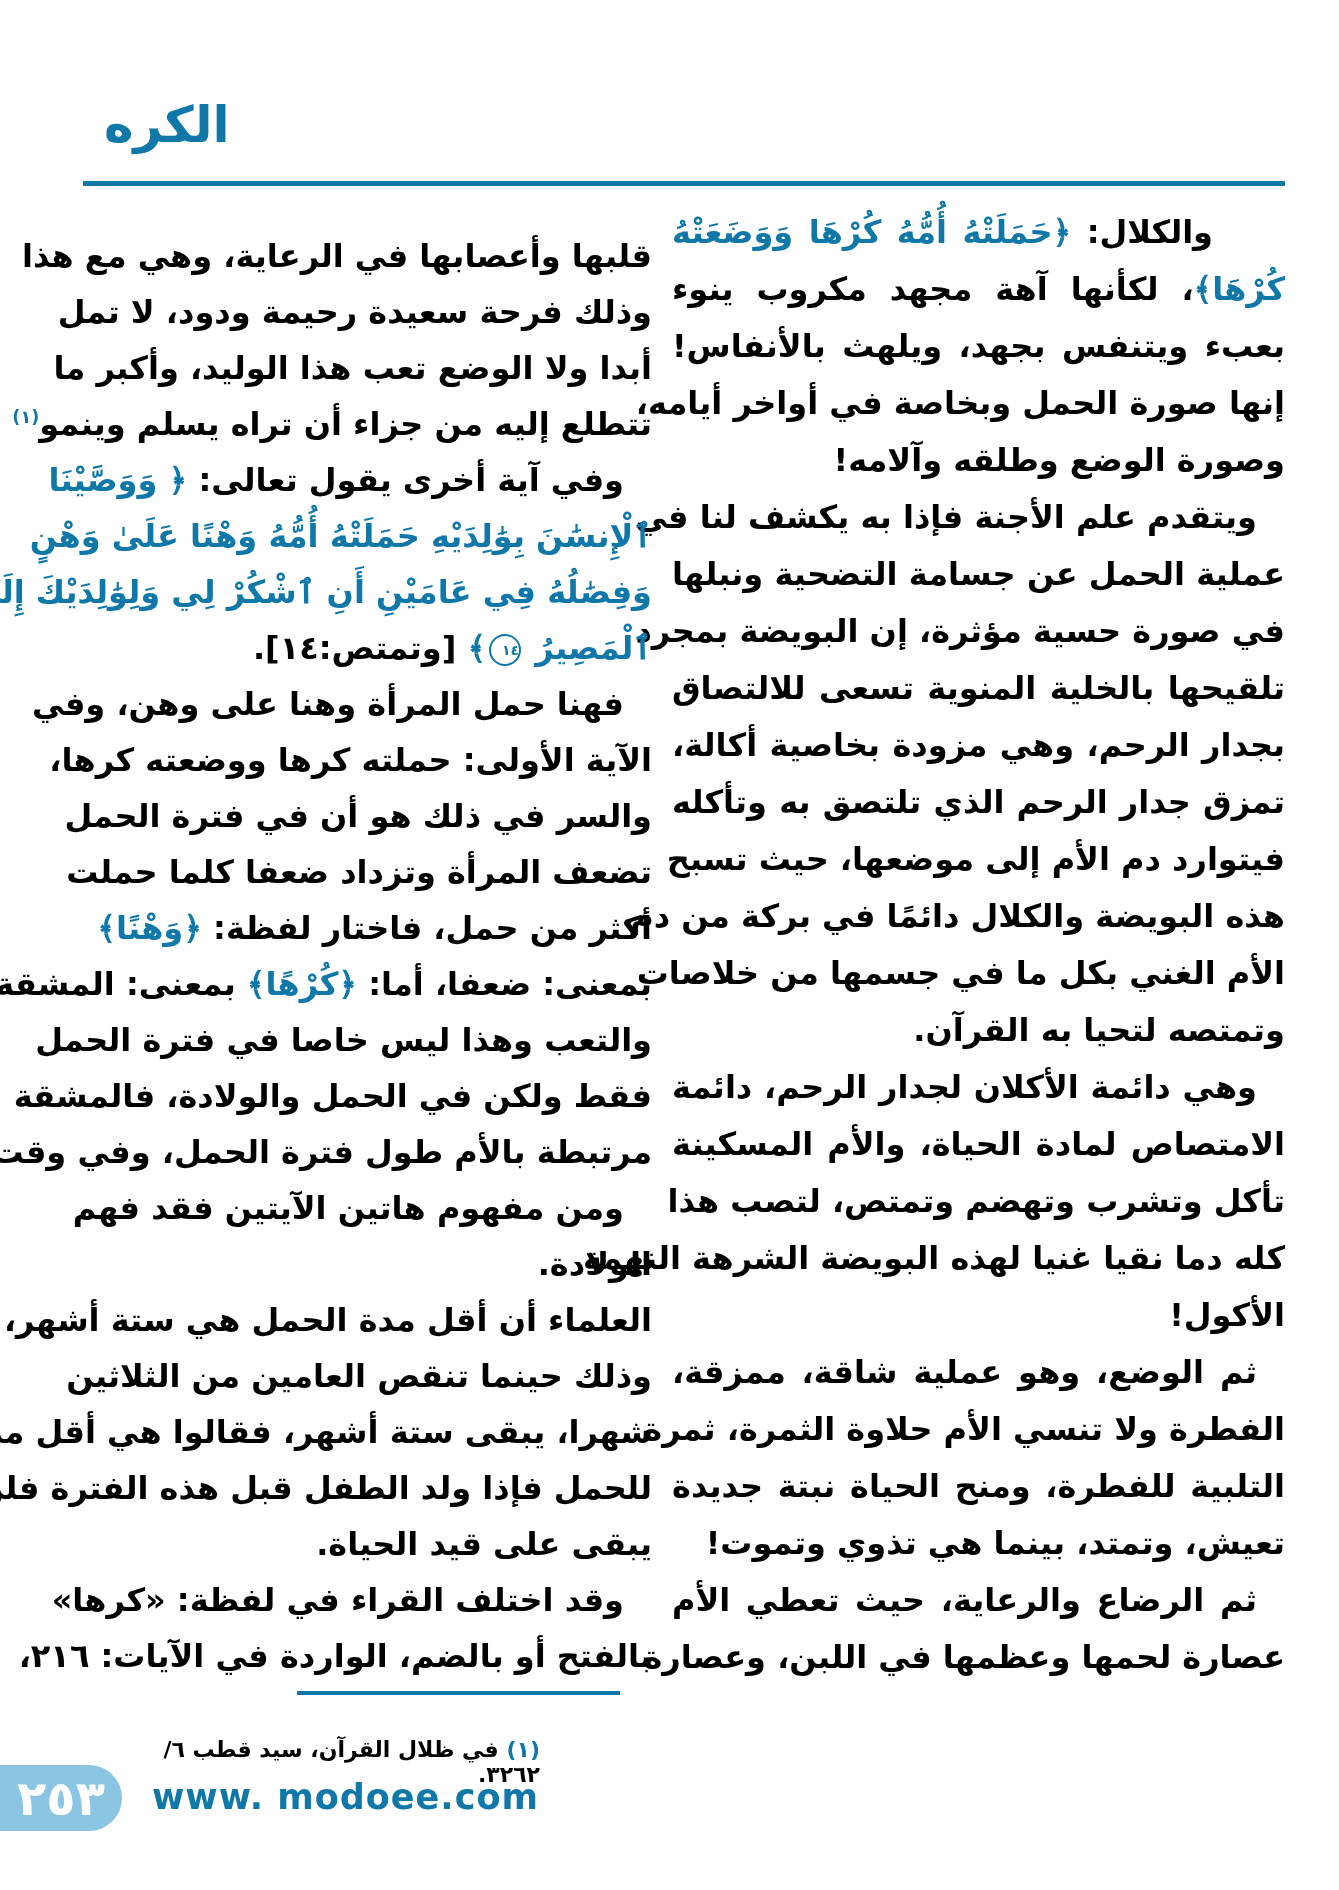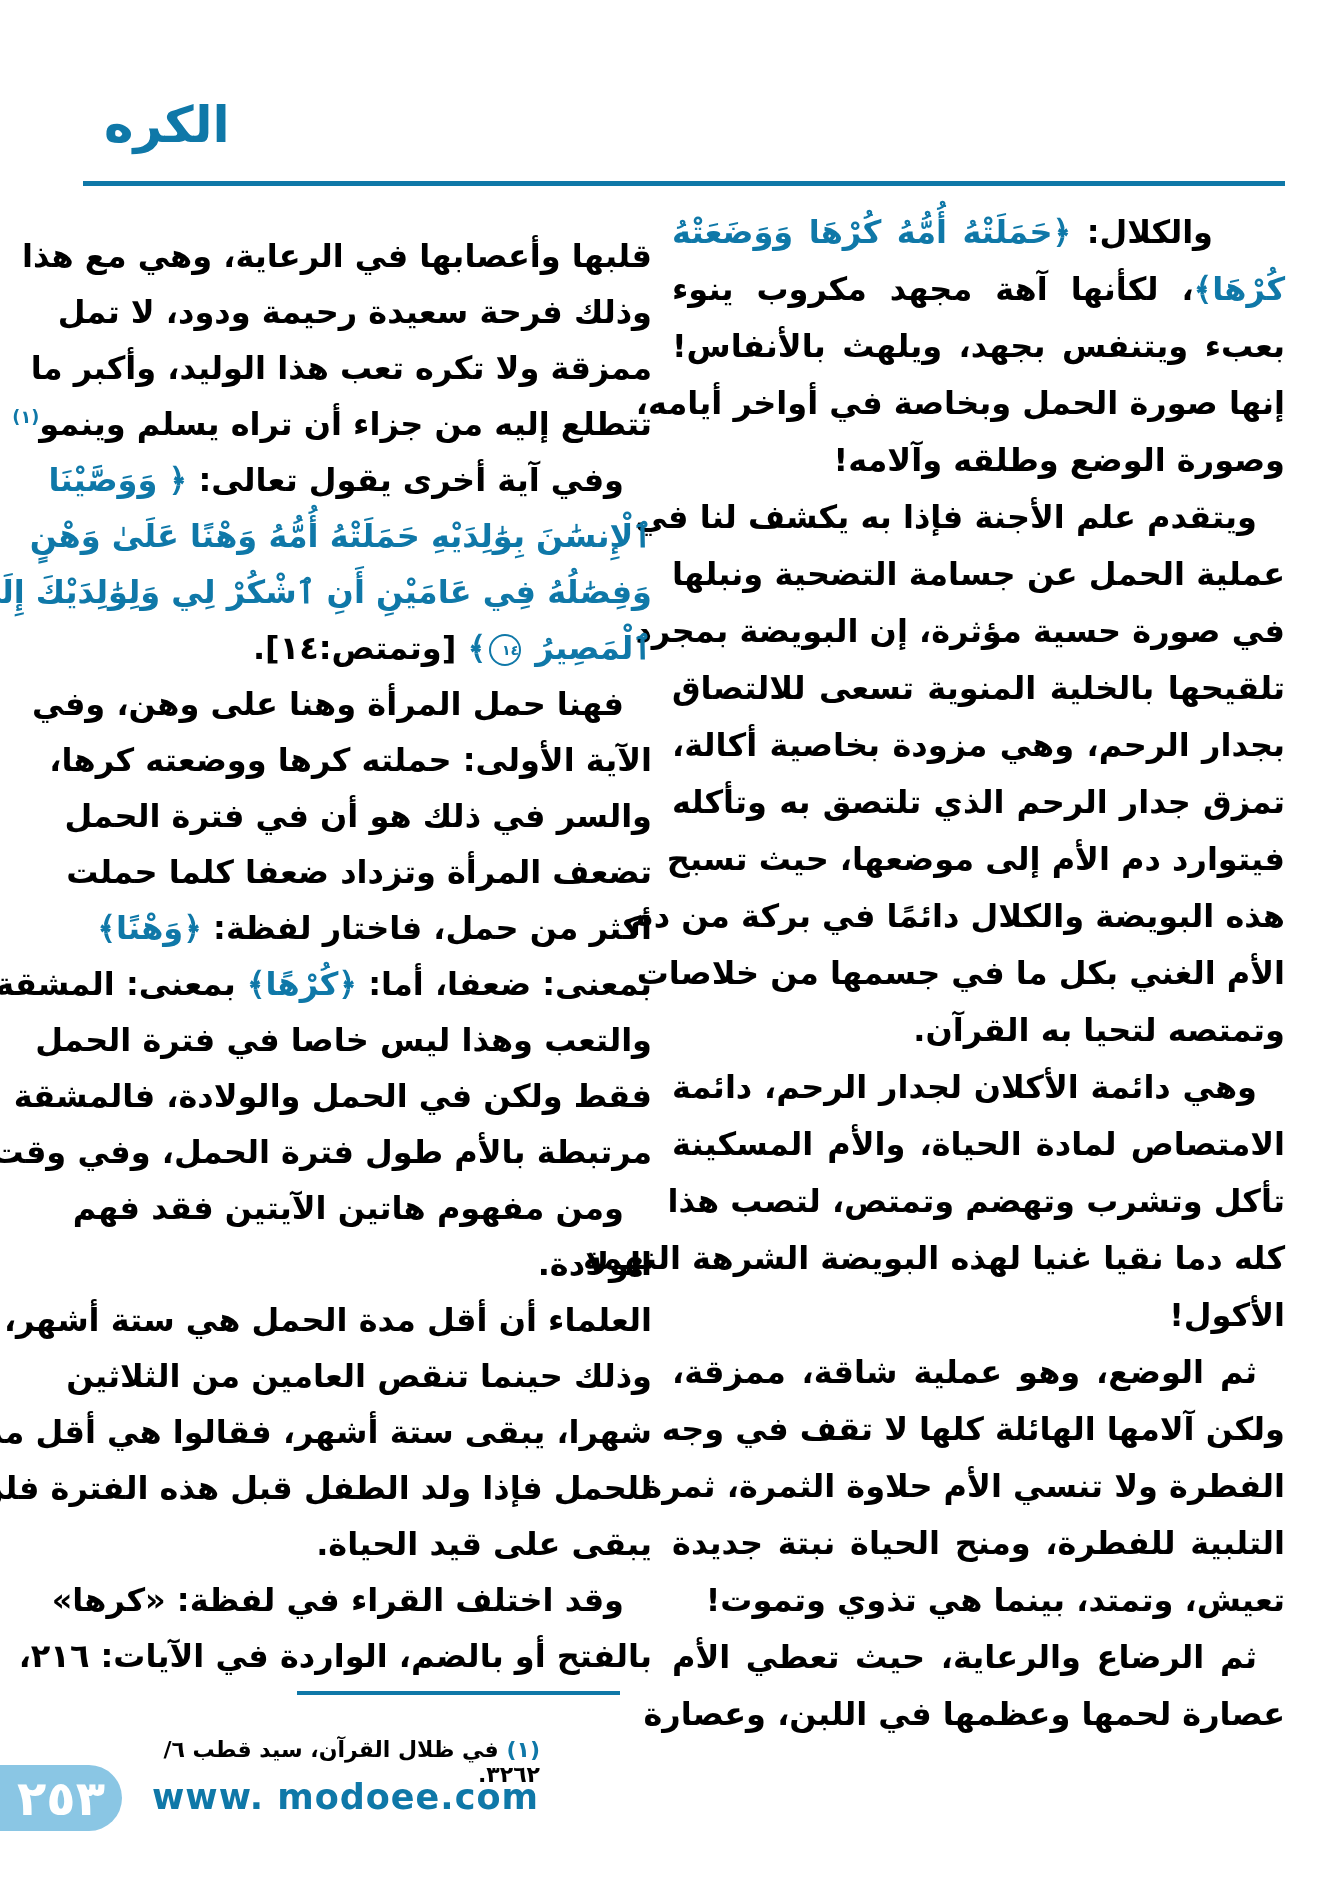--- a/index.html
+++ b/index.html
@@ -151,7 +151,7 @@
   <div class="col col-left" id="col-left">
       <div class="line"><span class="sg-k">قلبها وأعصابها في الرعاية، وهي مع هذا</span></div>
       <div class="line"><span class="sg-k">وذلك فرحة سعيدة رحيمة ودود، لا تمل</span></div>
-      <div class="line"><span class="sg-k">ممزقة ولا تكره تعب هذا الوليد، وأكبر ما</span></div>
+      <div class="line"><span class="sg-k">أبدا ولا الوضع تعب هذا الوليد، وأكبر ما</span></div>
       <div class="line end"><span class="sg-k">تتطلع إليه من جزاء أن تراه يسلم وينمو</span><span class="sg-s">(١)</span><span class="sg-k"> .</span></div>
       <div class="line ind1"><span class="sg-k">وفي آية أخرى يقول تعالى: </span><span class="sg-q">﴿ وَوَصَّيْنَا</span></div>
       <div class="line"><span class="sg-q">ٱلْإِنسَٰنَ بِوَٰلِدَيْهِ حَمَلَتْهُ أُمُّهُ وَهْنًا عَلَىٰ وَهْنٍ</span></div>

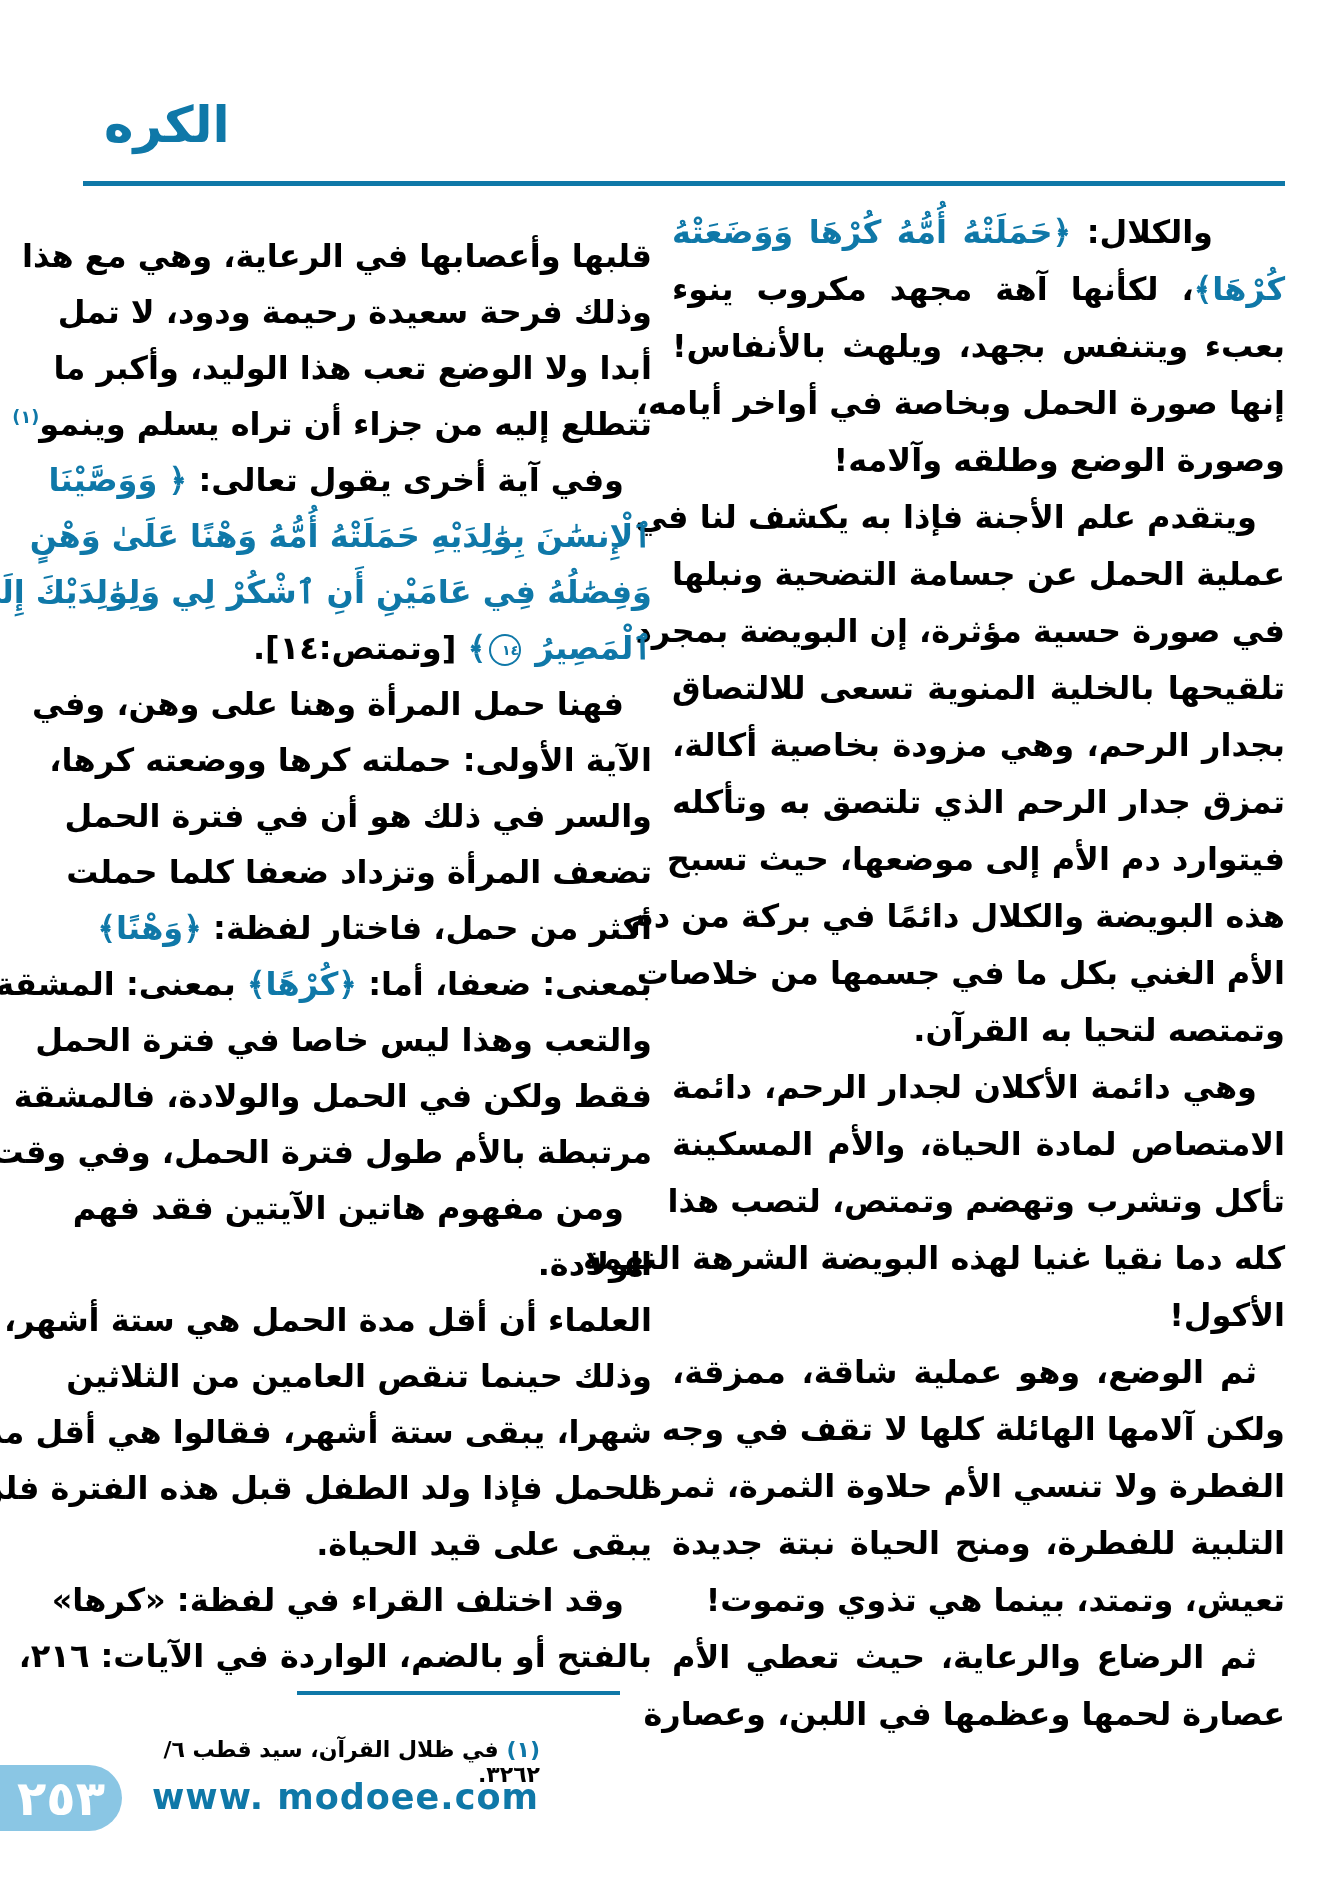--- a/index.html
+++ b/index.html
@@ -140,7 +140,6 @@
       <div class="line"><span class="sg-k">كله دما نقيا غنيا لهذه البويضة الشرهة النهمة</span></div>
       <div class="line end"><span class="sg-k">الأكول!</span></div>
       <div class="line ind1"><span class="sg-k">ثم الوضع، وهو عملية شاقة، ممزقة،</span></div>
-      <div class="line"><span class="sg-k">ولكن آلامها الهائلة كلها لا تقف في وجه</span></div>
       <div class="line"><span class="sg-k">الفطرة ولا تنسي الأم حلاوة الثمرة، ثمرة</span></div>
       <div class="line"><span class="sg-k">التلبية للفطرة، ومنح الحياة نبتة جديدة</span></div>
       <div class="line end"><span class="sg-k">تعيش، وتمتد، بينما هي تذوي وتموت!</span></div>

